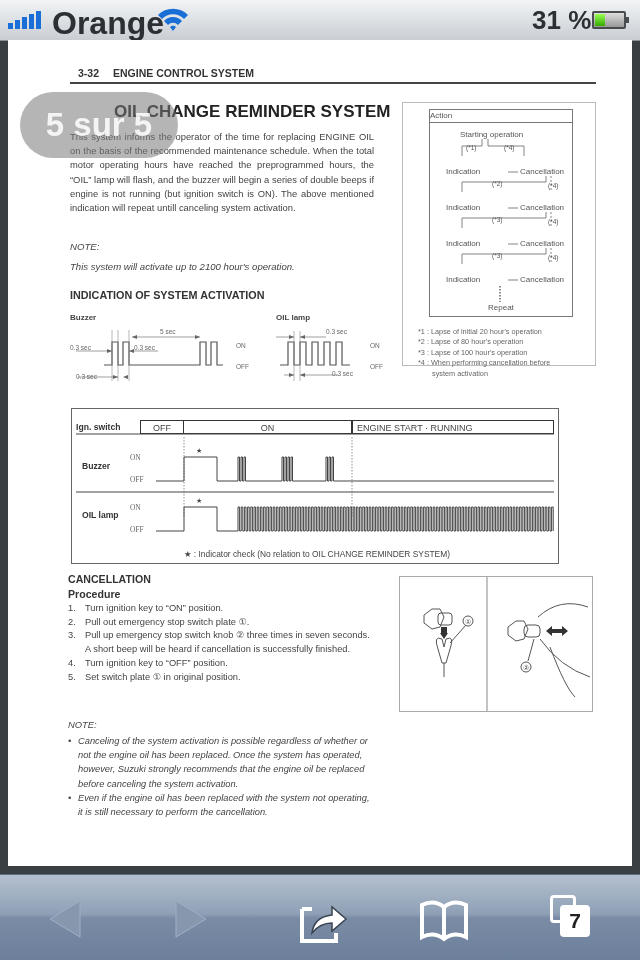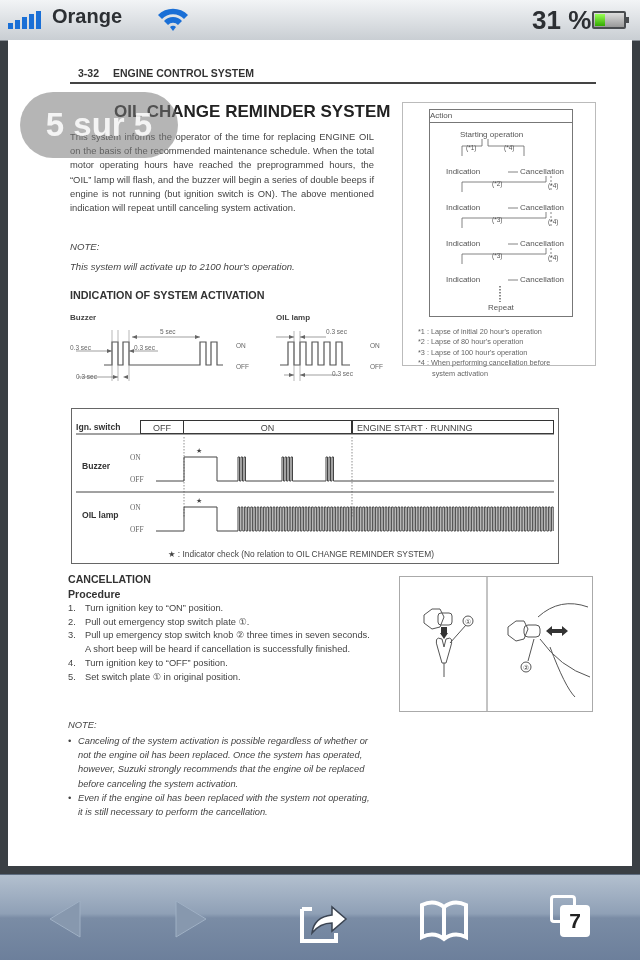--- a/index.html
+++ b/index.html
@@ -7,7 +7,7 @@
   
   .statusbar{position:absolute;left:0;top:0;width:640px;height:40px;background:linear-gradient(#f2f4f6,#c9ced3);border-bottom:1px solid #8a9096;}
   .sb-signal{position:absolute;left:8px;top:11px;height:18px;width:38px;}
-  .sb-carrier{position:absolute;left:52px;top:5px;font-size:20px;font-weight:bold;color:#2c2f33;}
+  .sb-carrier{position:absolute;left:52px;top:5px;font-size:32px;font-weight:bold;color:#2c2f33;}
   .sb-wifi{position:absolute;left:156px;top:6px;width:34px;height:26px;}
   .sb-time{position:absolute;left:0;width:640px;top:5px;text-align:center;font-size:26px;font-weight:bold;color:#111;}
   .sb-battery-pct{position:absolute;left:532px;top:5px;font-size:26px;font-weight:bold;color:#2c2f33;}

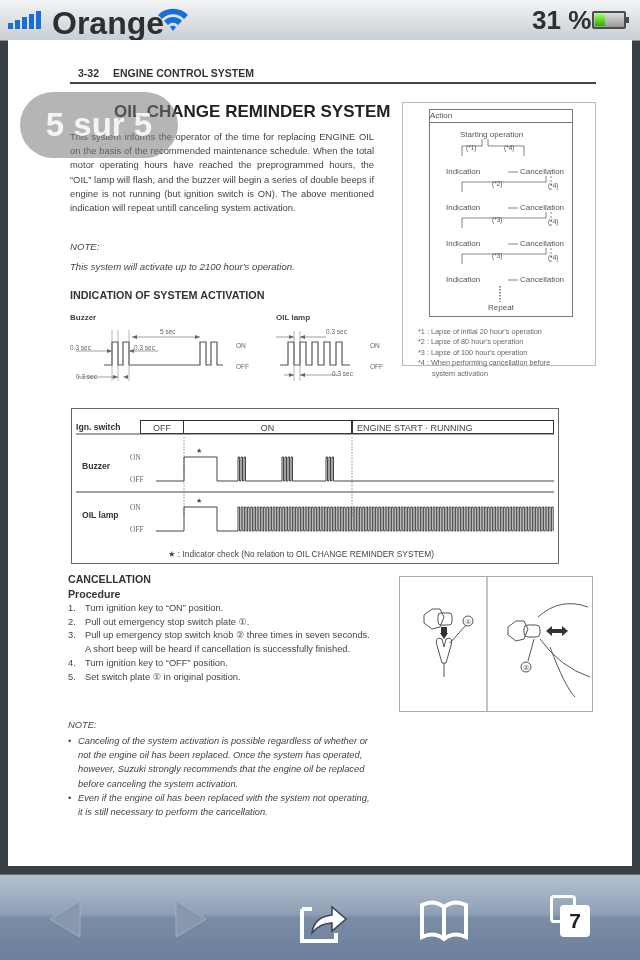--- a/index.html
+++ b/index.html
@@ -38,7 +38,7 @@
   .t-label{position:absolute;font-size:8.6px;color:#333;font-weight:bold;}
   .t-onoff{position:absolute;font-size:7.4px;color:#666;font-family:"Liberation Serif",serif;}
   .t-cell{position:absolute;top:11px;height:14px;border:1px solid #333;font-size:9px;line-height:14px;color:#444;box-sizing:border-box;}
-  .t-footnote{position:absolute;left:96px;top:140px;font-size:8.4px;color:#444;}
+  .t-footnote{position:absolute;left:112px;top:140px;font-size:8.4px;color:#444;}
   
   .canc-title{position:absolute;left:60px;top:533px;font-size:10.6px;font-weight:bold;color:#333;}
   .proc-title{position:absolute;left:60px;top:548px;font-size:10.6px;font-weight:bold;color:#333;}

